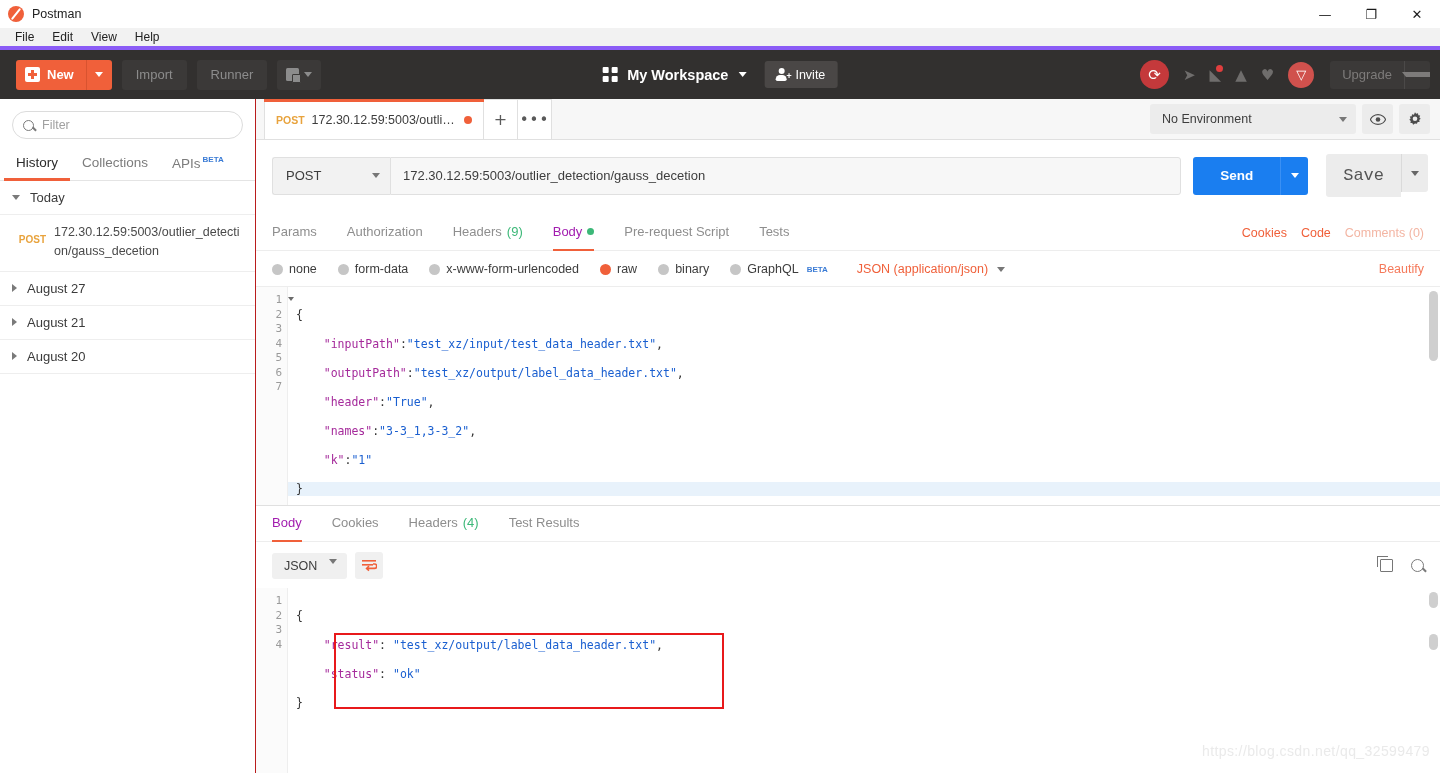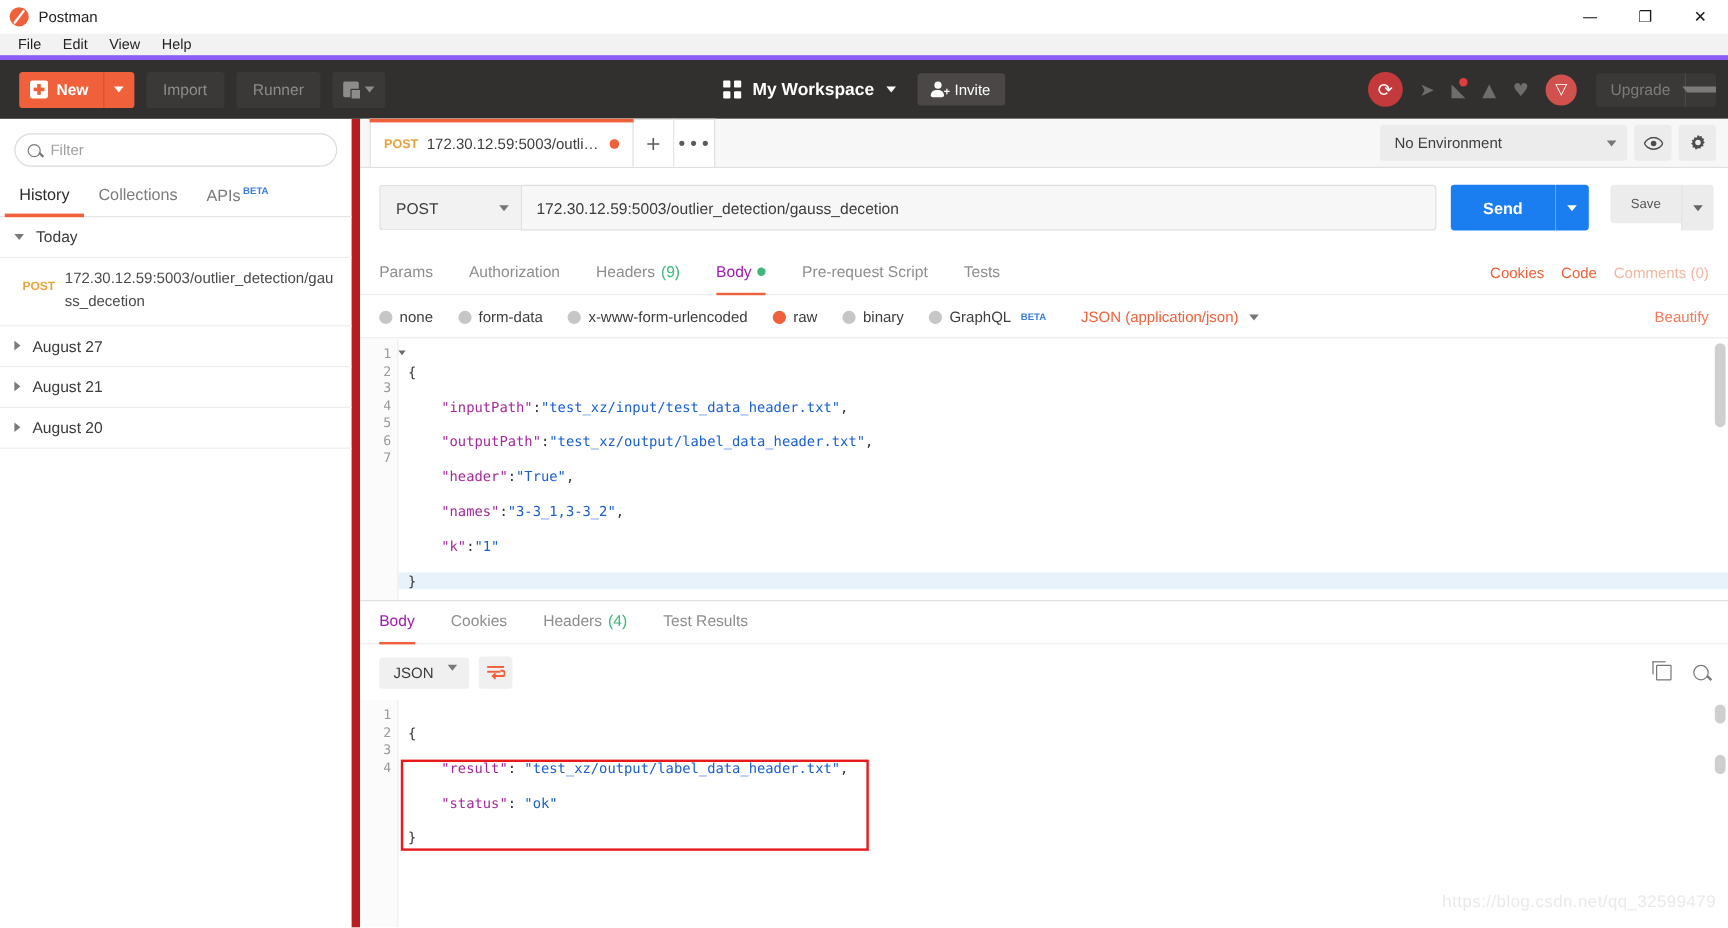--- a/index.html
+++ b/index.html
@@ -142,7 +142,7 @@
   .main { display: flex; height: calc(773px - 28px - 22px - 49px); }
 
   
-  .sidebar { width: 300px; border-right: 7px solid #b91c1c; background: #fff;
+  .sidebar { width: 256px; border-right: 1px solid #b91c1c; background: #fff;
     display: flex; flex-direction: column; }
   .filter-wrap { padding: 12px 12px 10px 12px; }
   .filter-box {

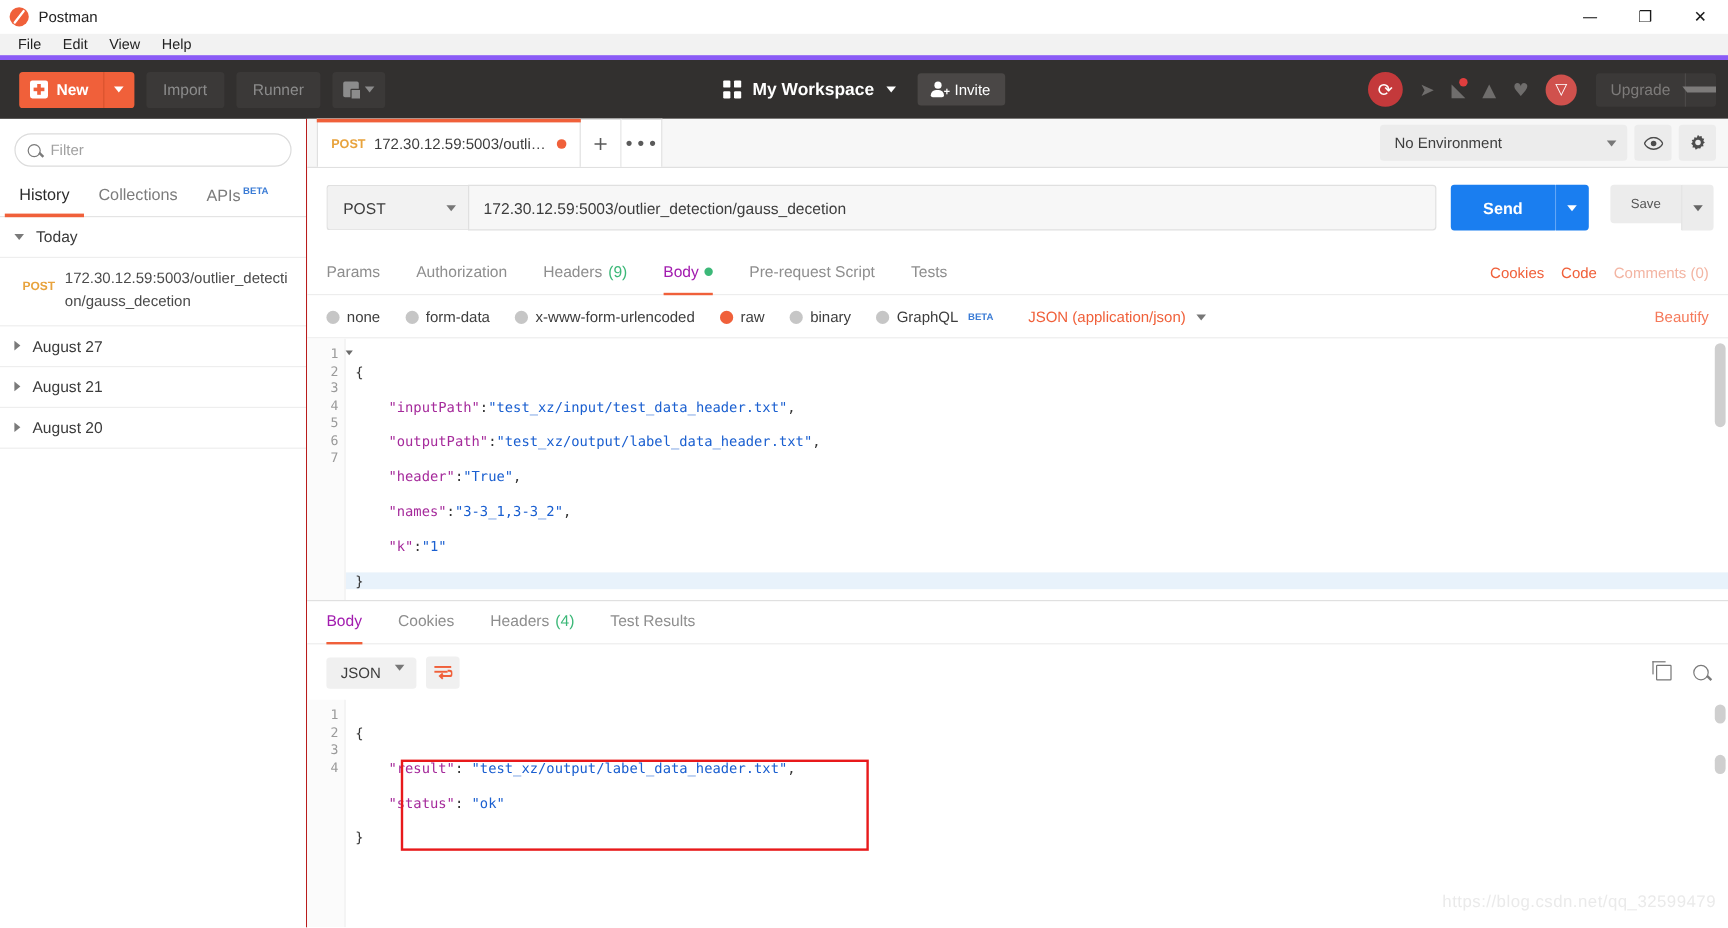--- a/index.html
+++ b/index.html
@@ -269,8 +269,8 @@
   }
   .save-group { display: flex; margin-left: 9px; }
   .save-btn {
-    height: 32px; background: #ececec; color: #555; font-size: 11px;
-    display: flex; align-items: center; padding: 0 17px; border-radius: 3px 0 0 3px;
+    height: 43px; background: #ececec; color: #555; font-size: 17px;
+    display: flex; align-items: center; padding: 0 17px; border-radius: 3px 0 0 3px; font-family: Liberation Mono, monospace;
   }
   .save-caret {
     width: 27px; height: 38px; background: #ececec; color: #666;

